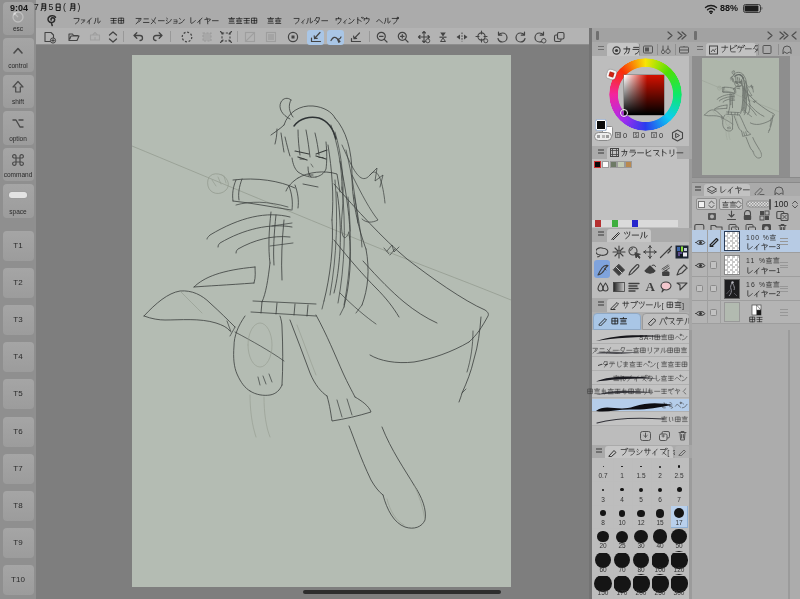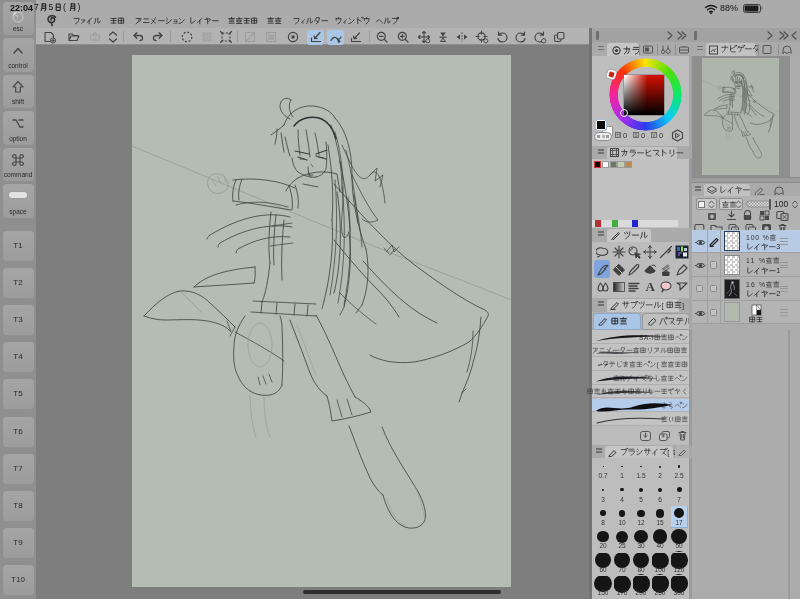--- a/index.html
+++ b/index.html
@@ -226,7 +226,7 @@
     <div style="position:absolute;left:0;top:537.8px;width:36px;text-align:center;font-size:8px;color:#2a2a2a;">T9</div>
     <div style="position:absolute;left:2.5px;top:564.9000000000001px;width:31px;height:30px;background:linear-gradient(#a5a5a5,#9c9c9c);border-radius:4px;"></div>
     <div style="position:absolute;left:0;top:574.9000000000001px;width:36px;text-align:center;font-size:8px;color:#2a2a2a;">T10</div>
-    <div style="position:absolute;left:10px;top:2.5px;font-size:9px;font-weight:bold;color:#151515;white-space:nowrap;z-index:5;">22:04</div>
+    <div style="position:absolute;left:10px;top:2.5px;font-size:9px;font-weight:bold;color:#151515;white-space:nowrap;z-index:5;">9:04</div>
     <svg style="position:absolute;left:34px;top:2.5px;overflow:visible;z-index:5;" width="49" height="10.5" font-family="Liberation Sans, sans-serif">
       <text x="0.0" y="7.3" font-size="8.5" fill="#111" textLength="4.8">7</text>
       <path transform="translate(5.6,0.0) scale(0.850)" d="M3,1H7.2V7.8C7.2,8.8 6.8,9.1 6,9.1M3,1C3,4.5 2.8,6.5 1.8,9M3.2,3.6H7M3.1,6.2H7" stroke="#111" stroke-width="1.15" fill="none" stroke-linecap="round" stroke-linejoin="round"></path>

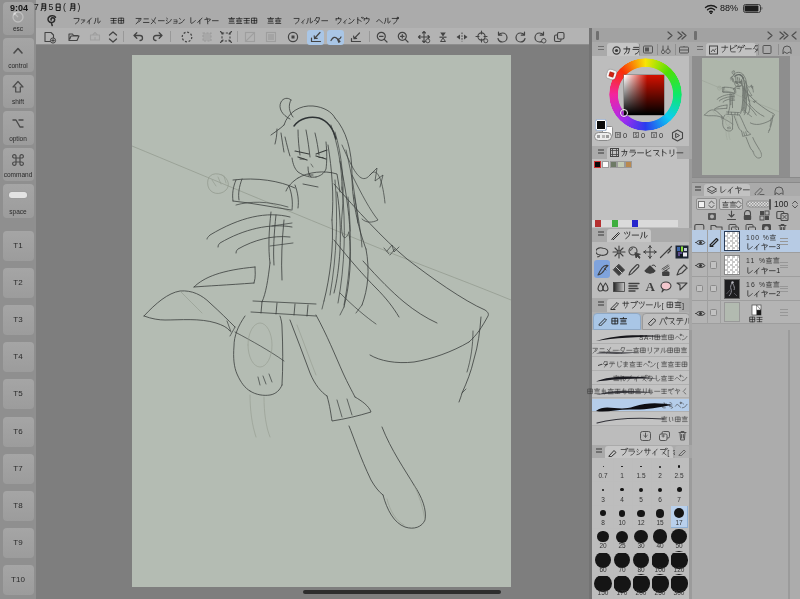--- a/index.html
+++ b/index.html
@@ -70,7 +70,7 @@
       <path d="M1.5,4.5C4.5,1.8 9.5,1.8 12.5,4.5M3.5,6.8C5.8,4.8 8.2,4.8 10.5,6.8M5.6,8.9C6.4,8.2 7.6,8.2 8.4,8.9" stroke="#1c1c1c" stroke-width="1.4" fill="none" stroke-linecap="round" stroke-linejoin="round"></path>
       <circle cx="7" cy="10.2" r="1" fill="#1c1c1c"></circle>
     </svg>
-    <div style="position:absolute;left:720px;top:3px;font-size:9px;font-weight:normal;color:#111;">88%</div>
+    <div style="position:absolute;left:720px;top:3px;font-size:9px;font-weight:bold;color:#111;">88%</div>
     <svg style="position:absolute;left:743px;top:3.5px;" width="22" height="10" viewBox="0 0 22 10">
       <rect x="0.5" y="0.5" width="17" height="8" rx="2" fill="none" stroke="#3a3a3a"></rect>
       <rect x="1.6" y="1.6" width="13.8" height="5.8" rx="1" fill="#1c1c1c"></rect>

